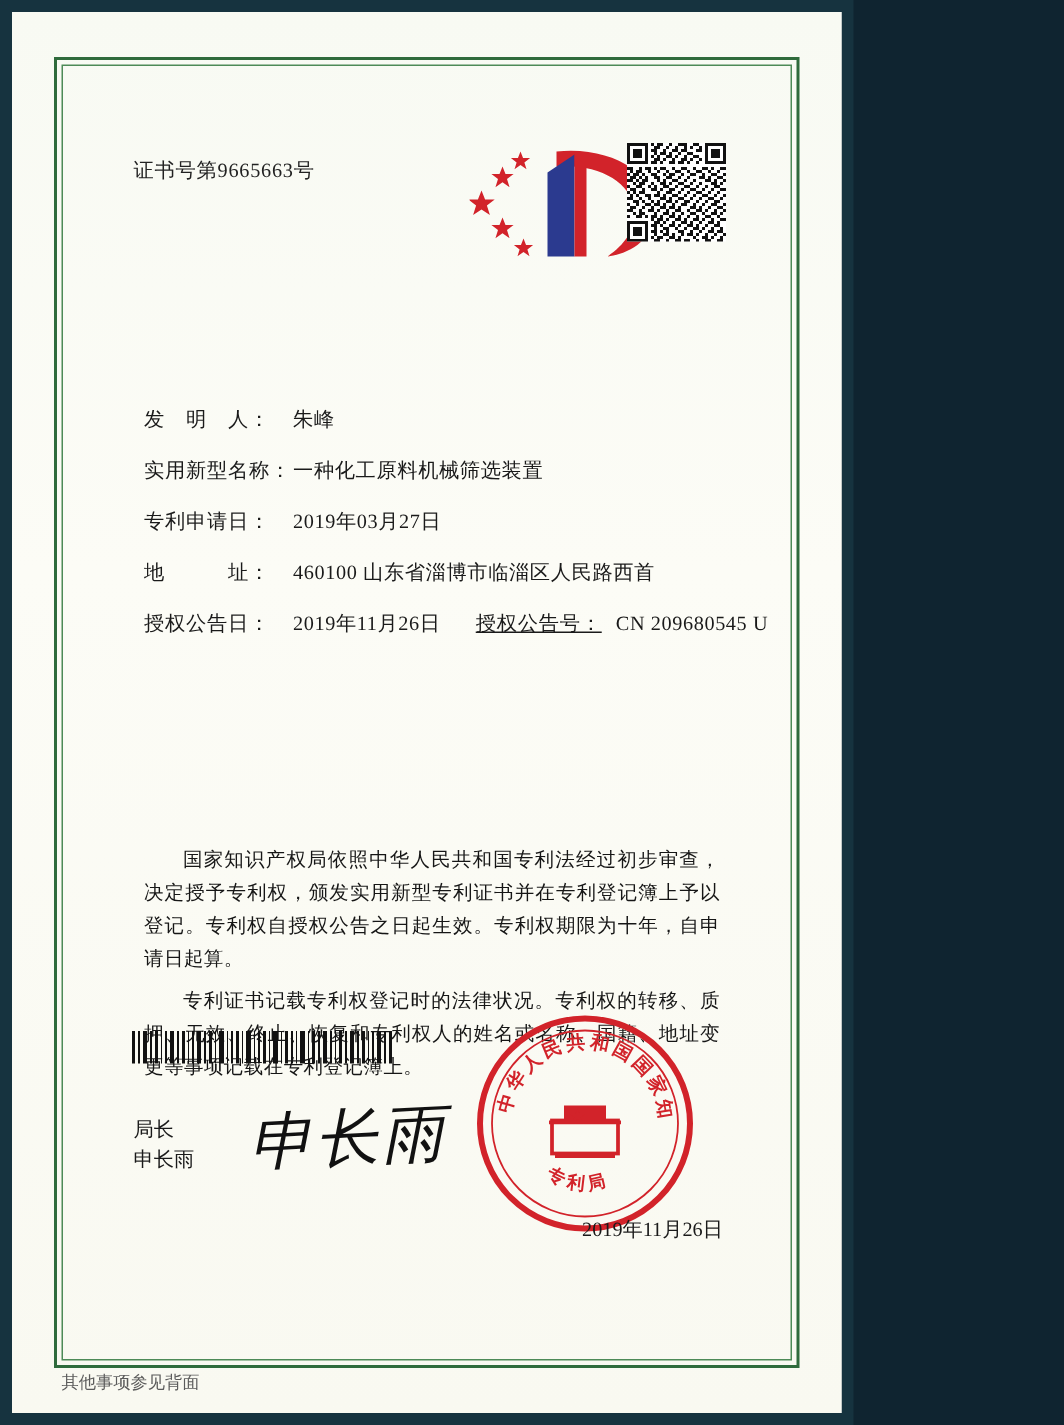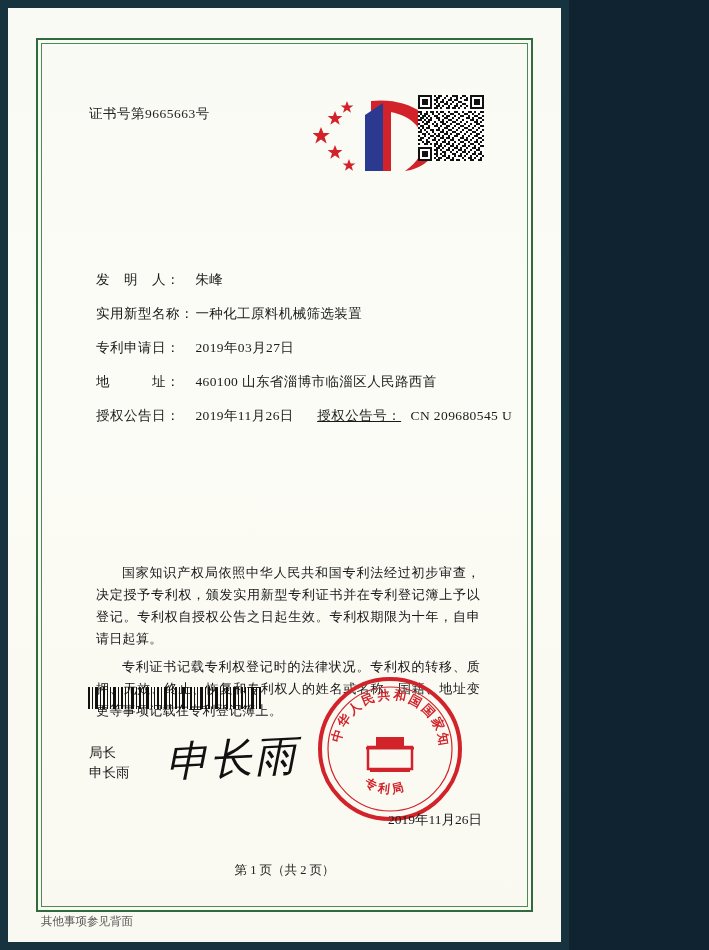--- a/index.html
+++ b/index.html
@@ -667,7 +667,6 @@
 
       <div class="seal-date">2019年11月26日</div>
 
-      <div class="page-num">第 1 页（共 2 页）</div>
       <div class="foot-note">其他事项参见背面</div>
 
     </div>

